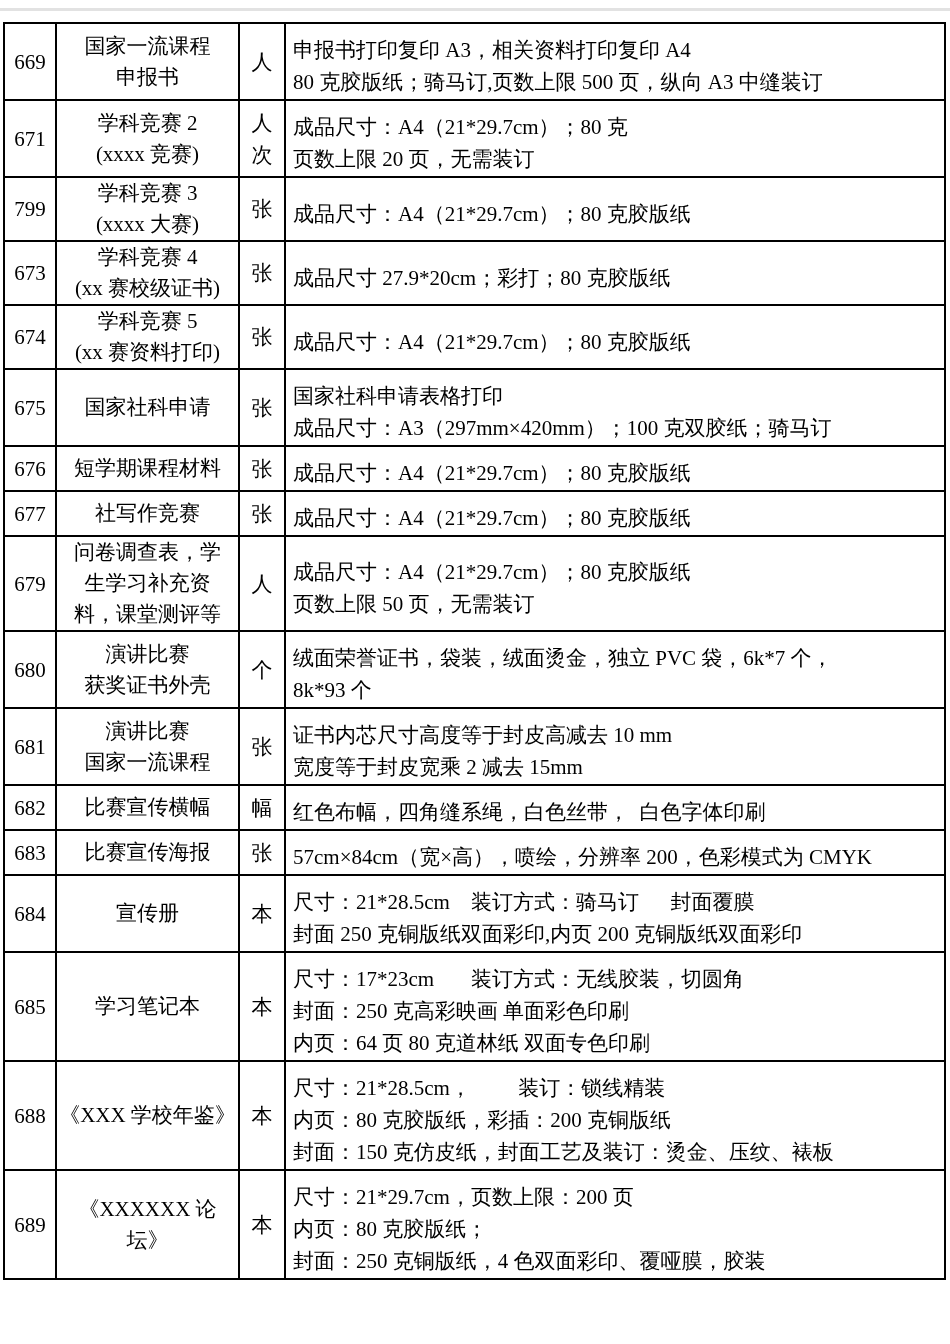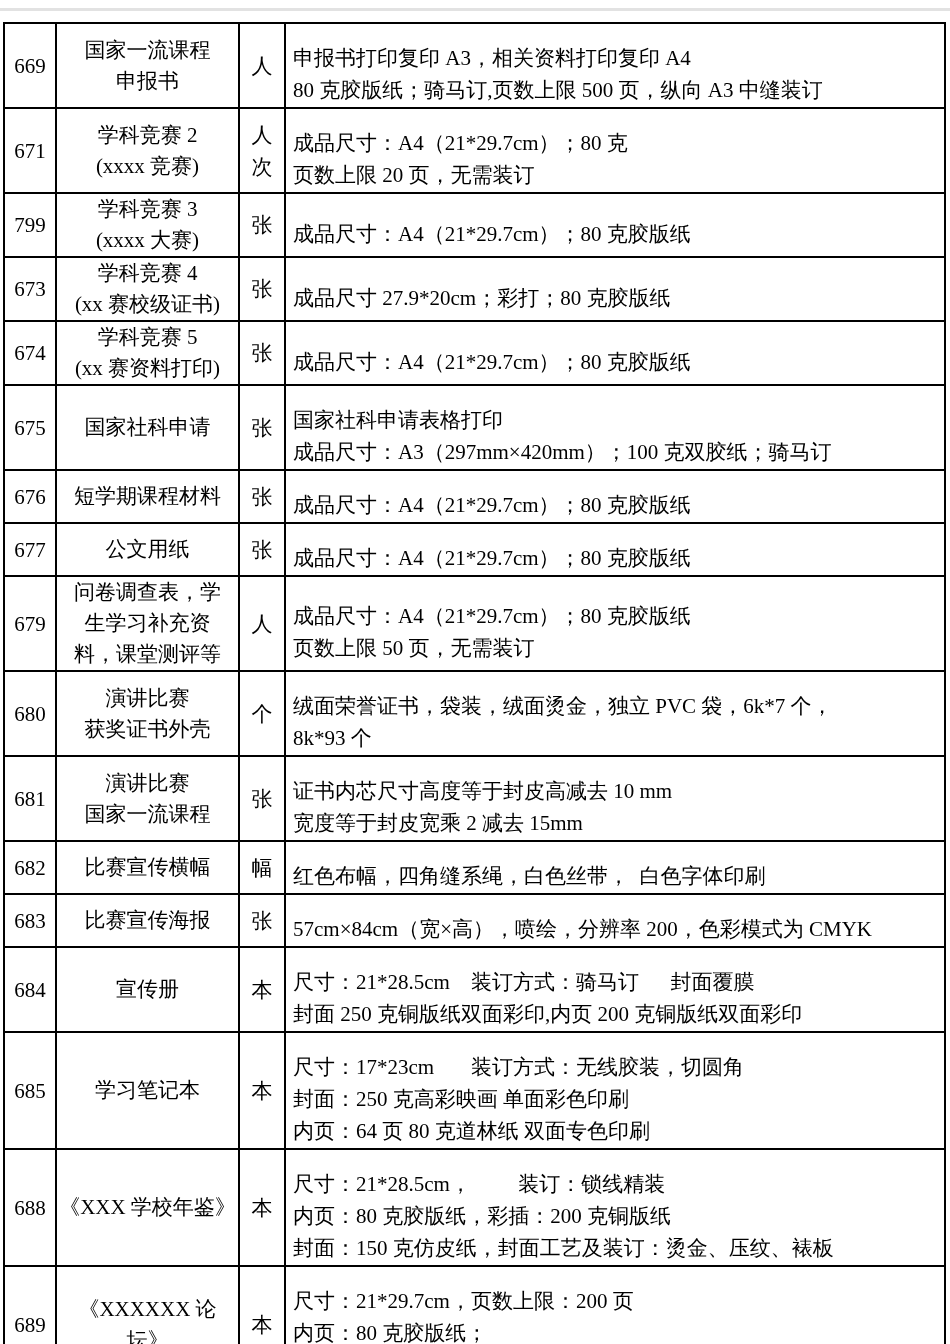--- a/index.html
+++ b/index.html
@@ -41,7 +41,7 @@
   td.c-id    { width: 50px;  text-align: center; }
   td.c-name  { width: 177px; text-align: center; padding: 0 2px; }
   td.c-unit  { width: 44px;  text-align: center; }
-  td.c-desc  { padding: 18px 4px 1px 7px; text-align: left; }
+  td.c-desc  { padding: 10px 4px 1px 7px; text-align: left; }
   .line {
     font-size: 21px;
     line-height: 32px;

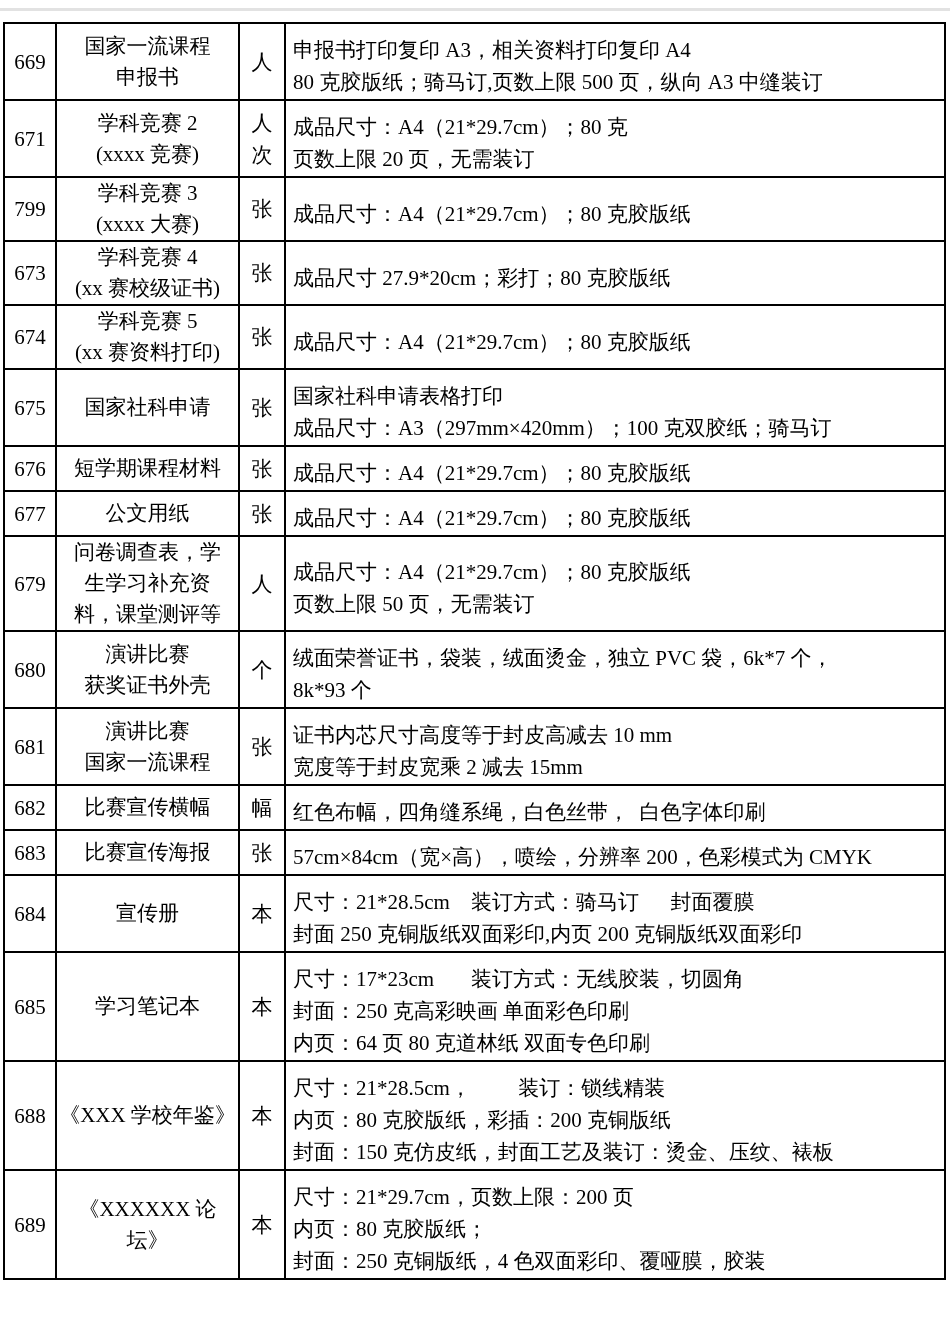--- a/index.html
+++ b/index.html
@@ -168,7 +168,7 @@
           <div class="line">677</div>
         </td>
         <td class="c-name">
-          <div class="line">公文用纸</div>
+          <div class="line">社写作竞赛</div>
         </td>
         <td class="c-unit">
           <div class="line">张</div>

